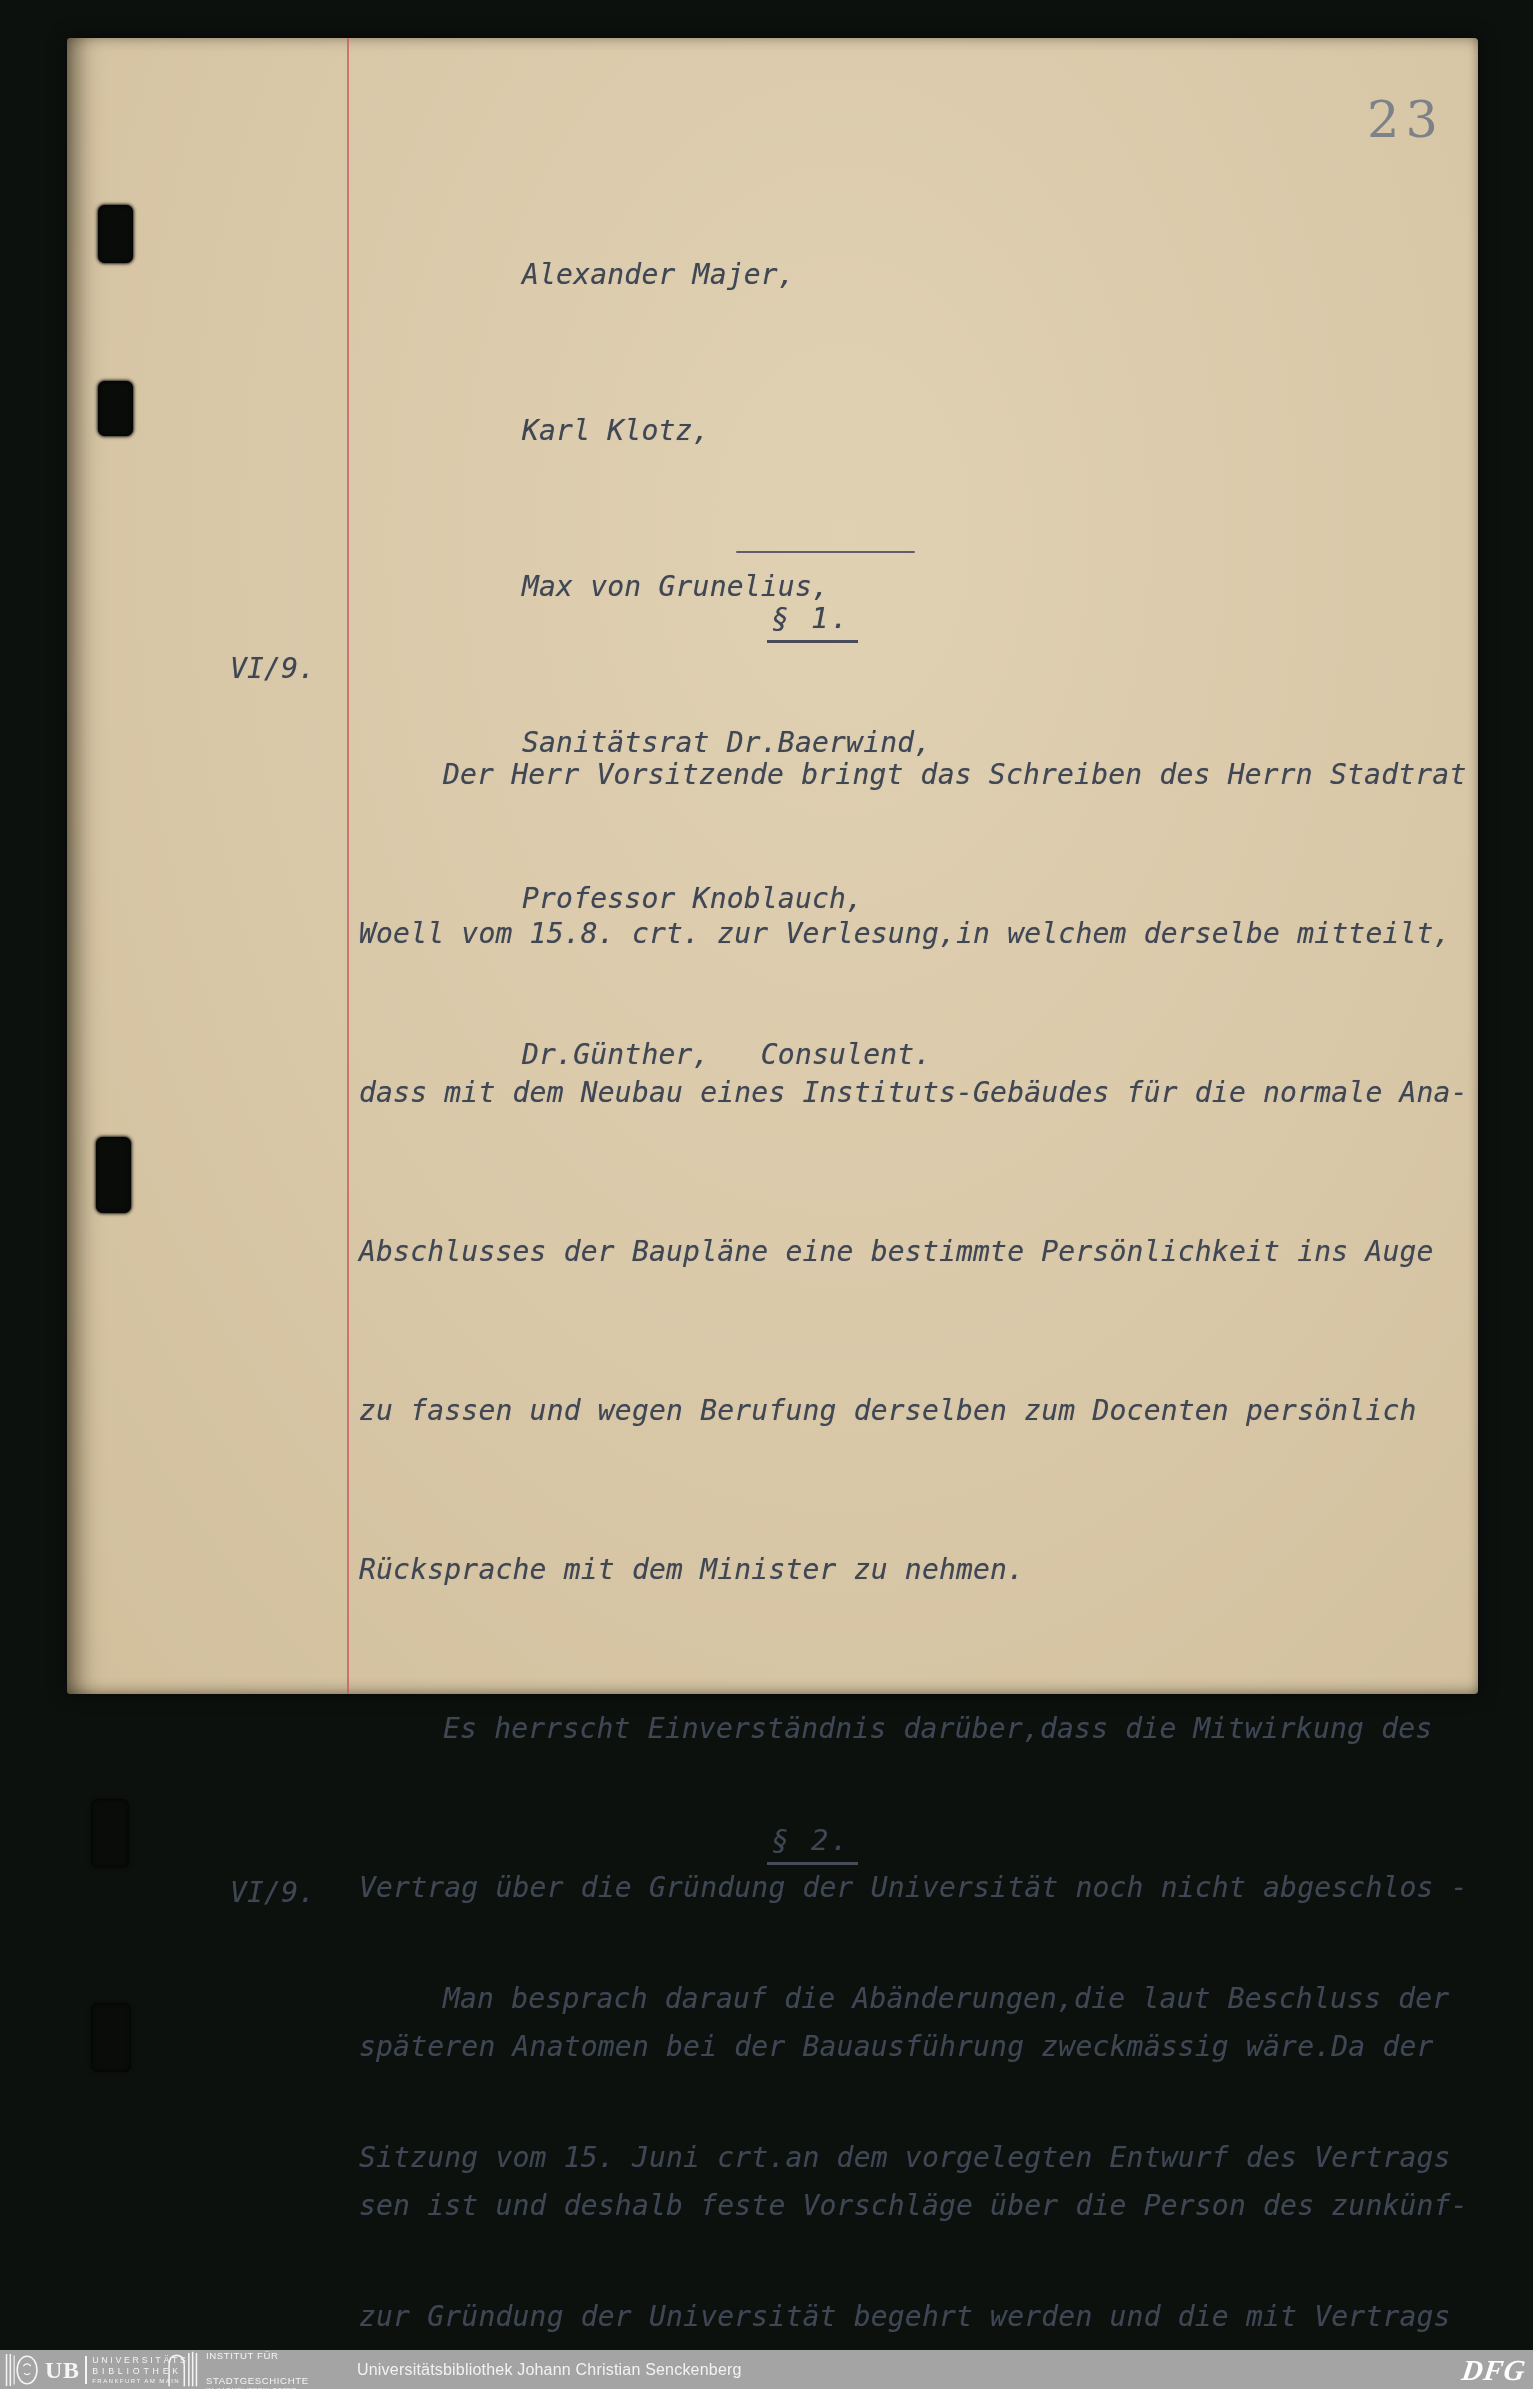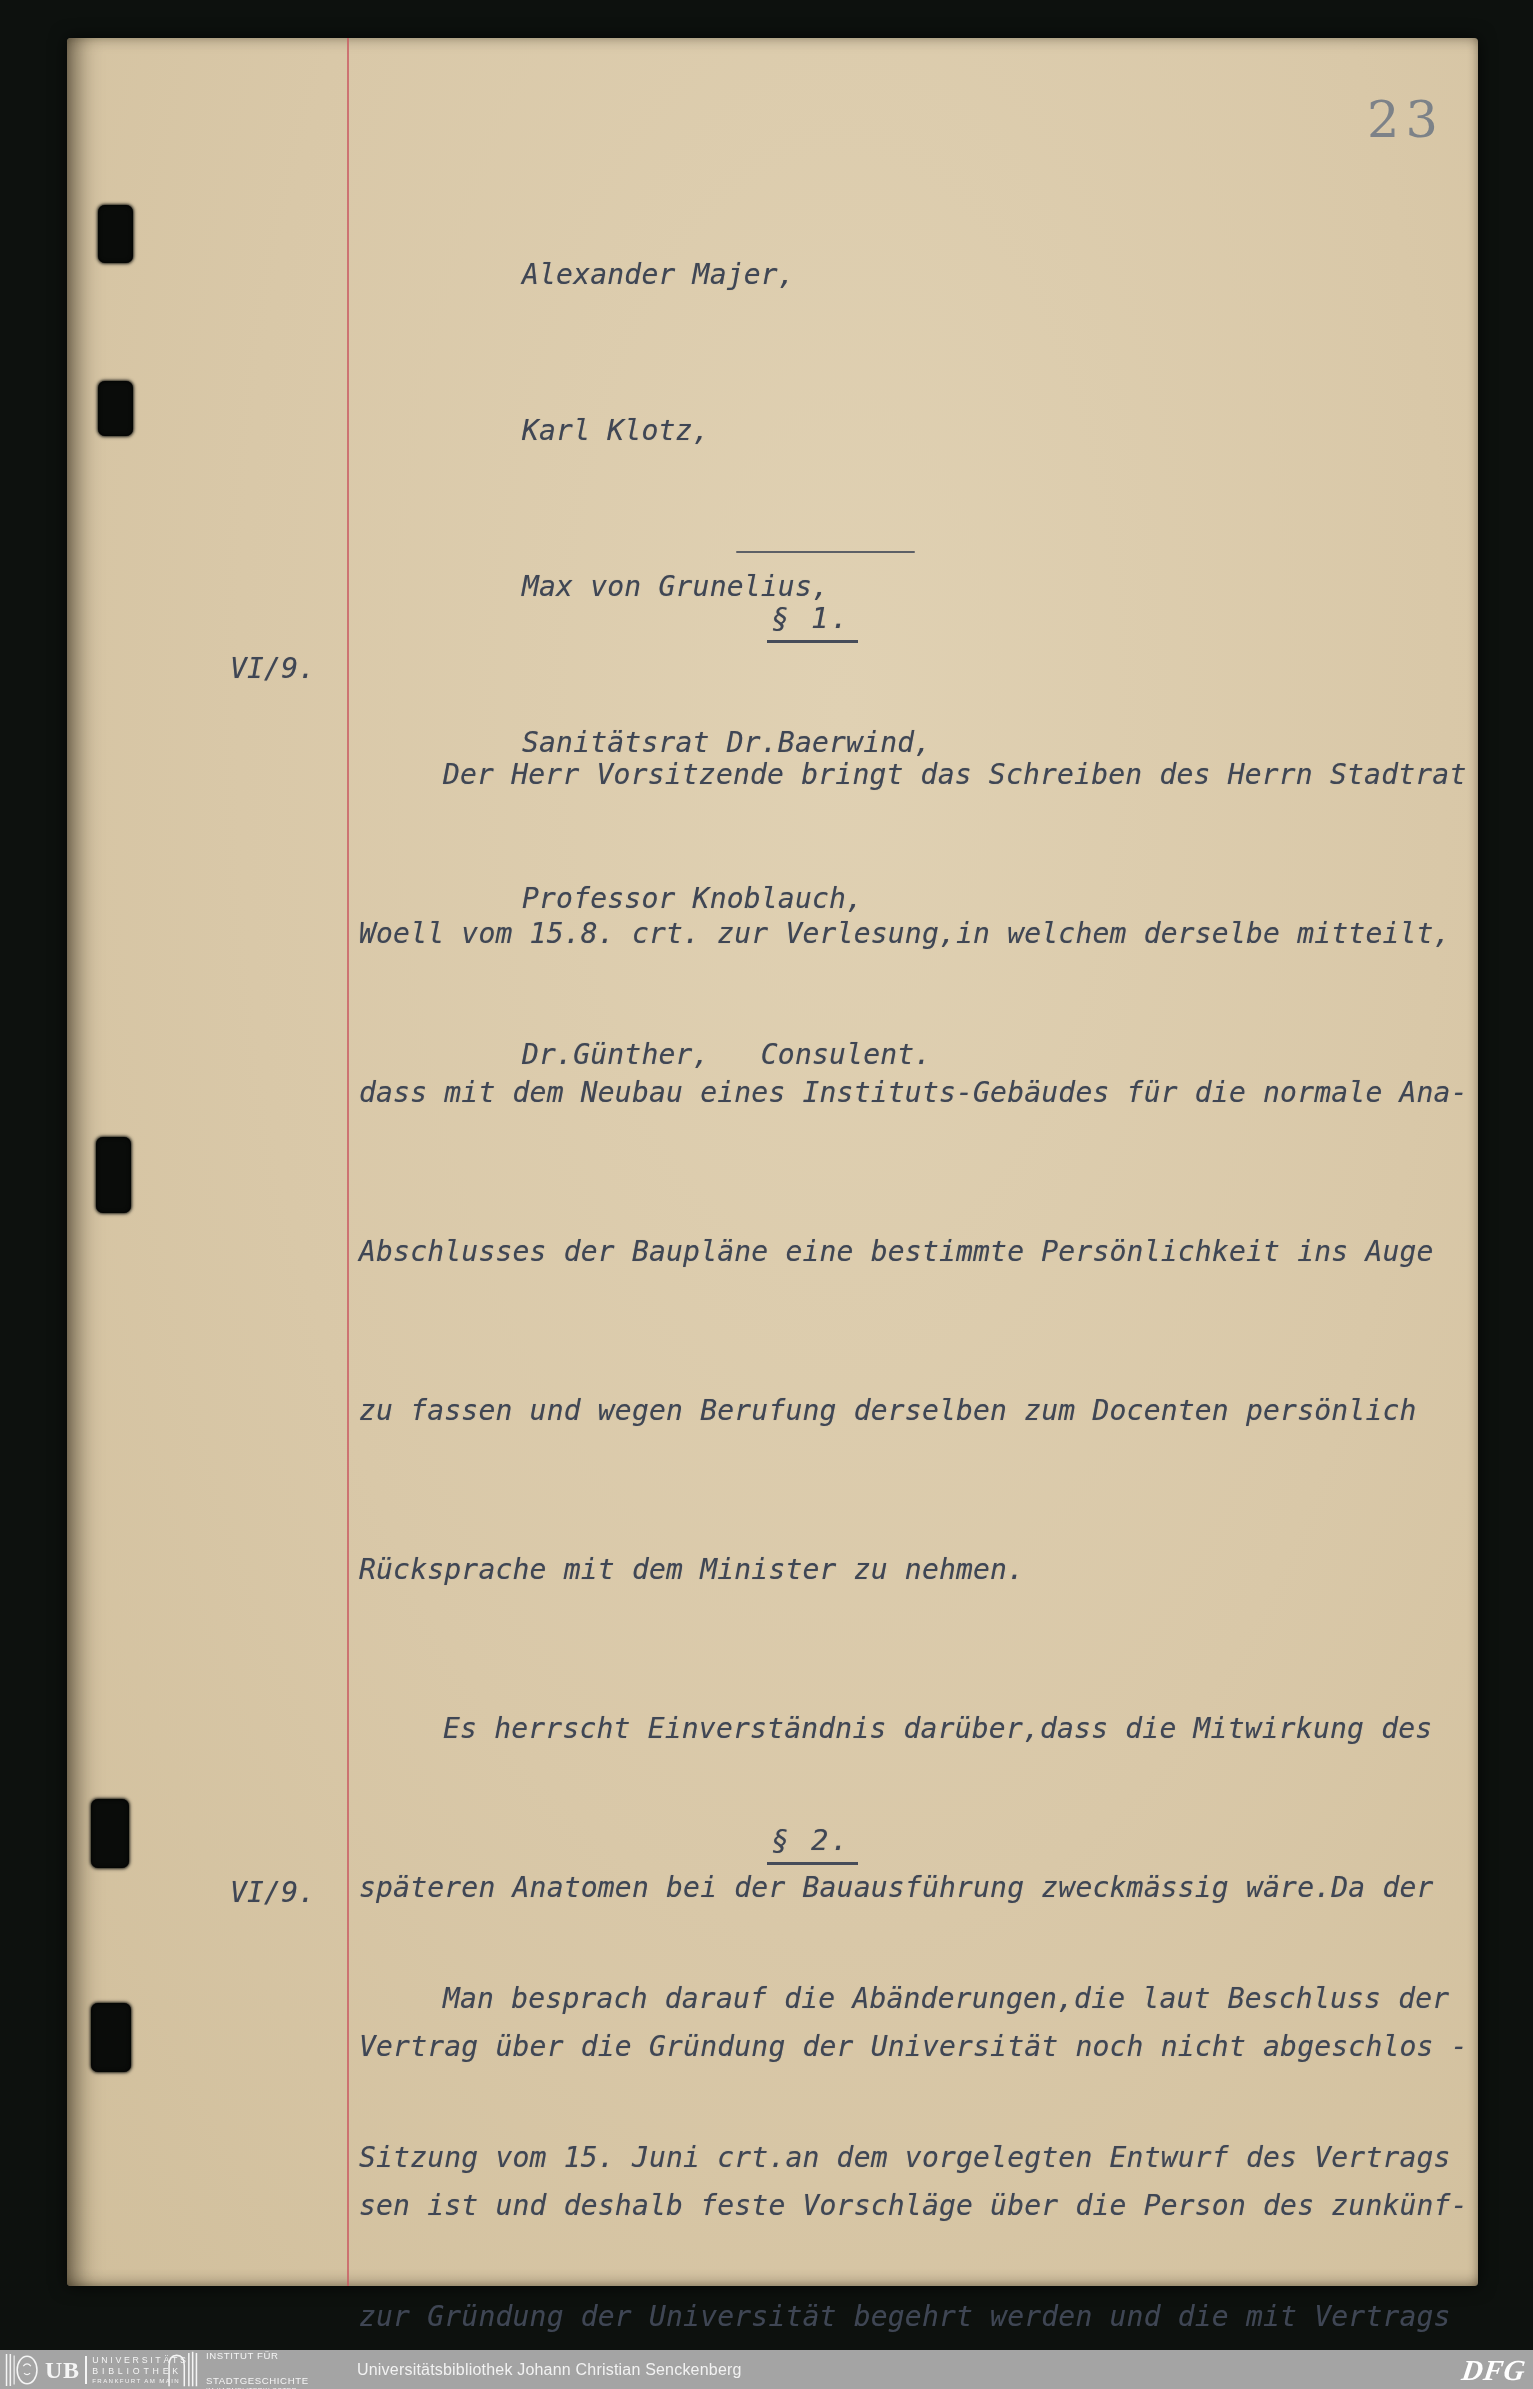--- a/index.html
+++ b/index.html
@@ -10,7 +10,7 @@
   }
   
   .paper{
-    position:absolute;left:67px;top:38px;width:1411px;height:2248px;
+    position:absolute;left:67px;top:38px;width:1411px;height:1656px;
     background:radial-gradient(ellipse at 55% 30%, #e0d1b3 0%, #d9c8a8 55%, #d1bf9c 100%);
     border-radius:3.8px;
     box-shadow:

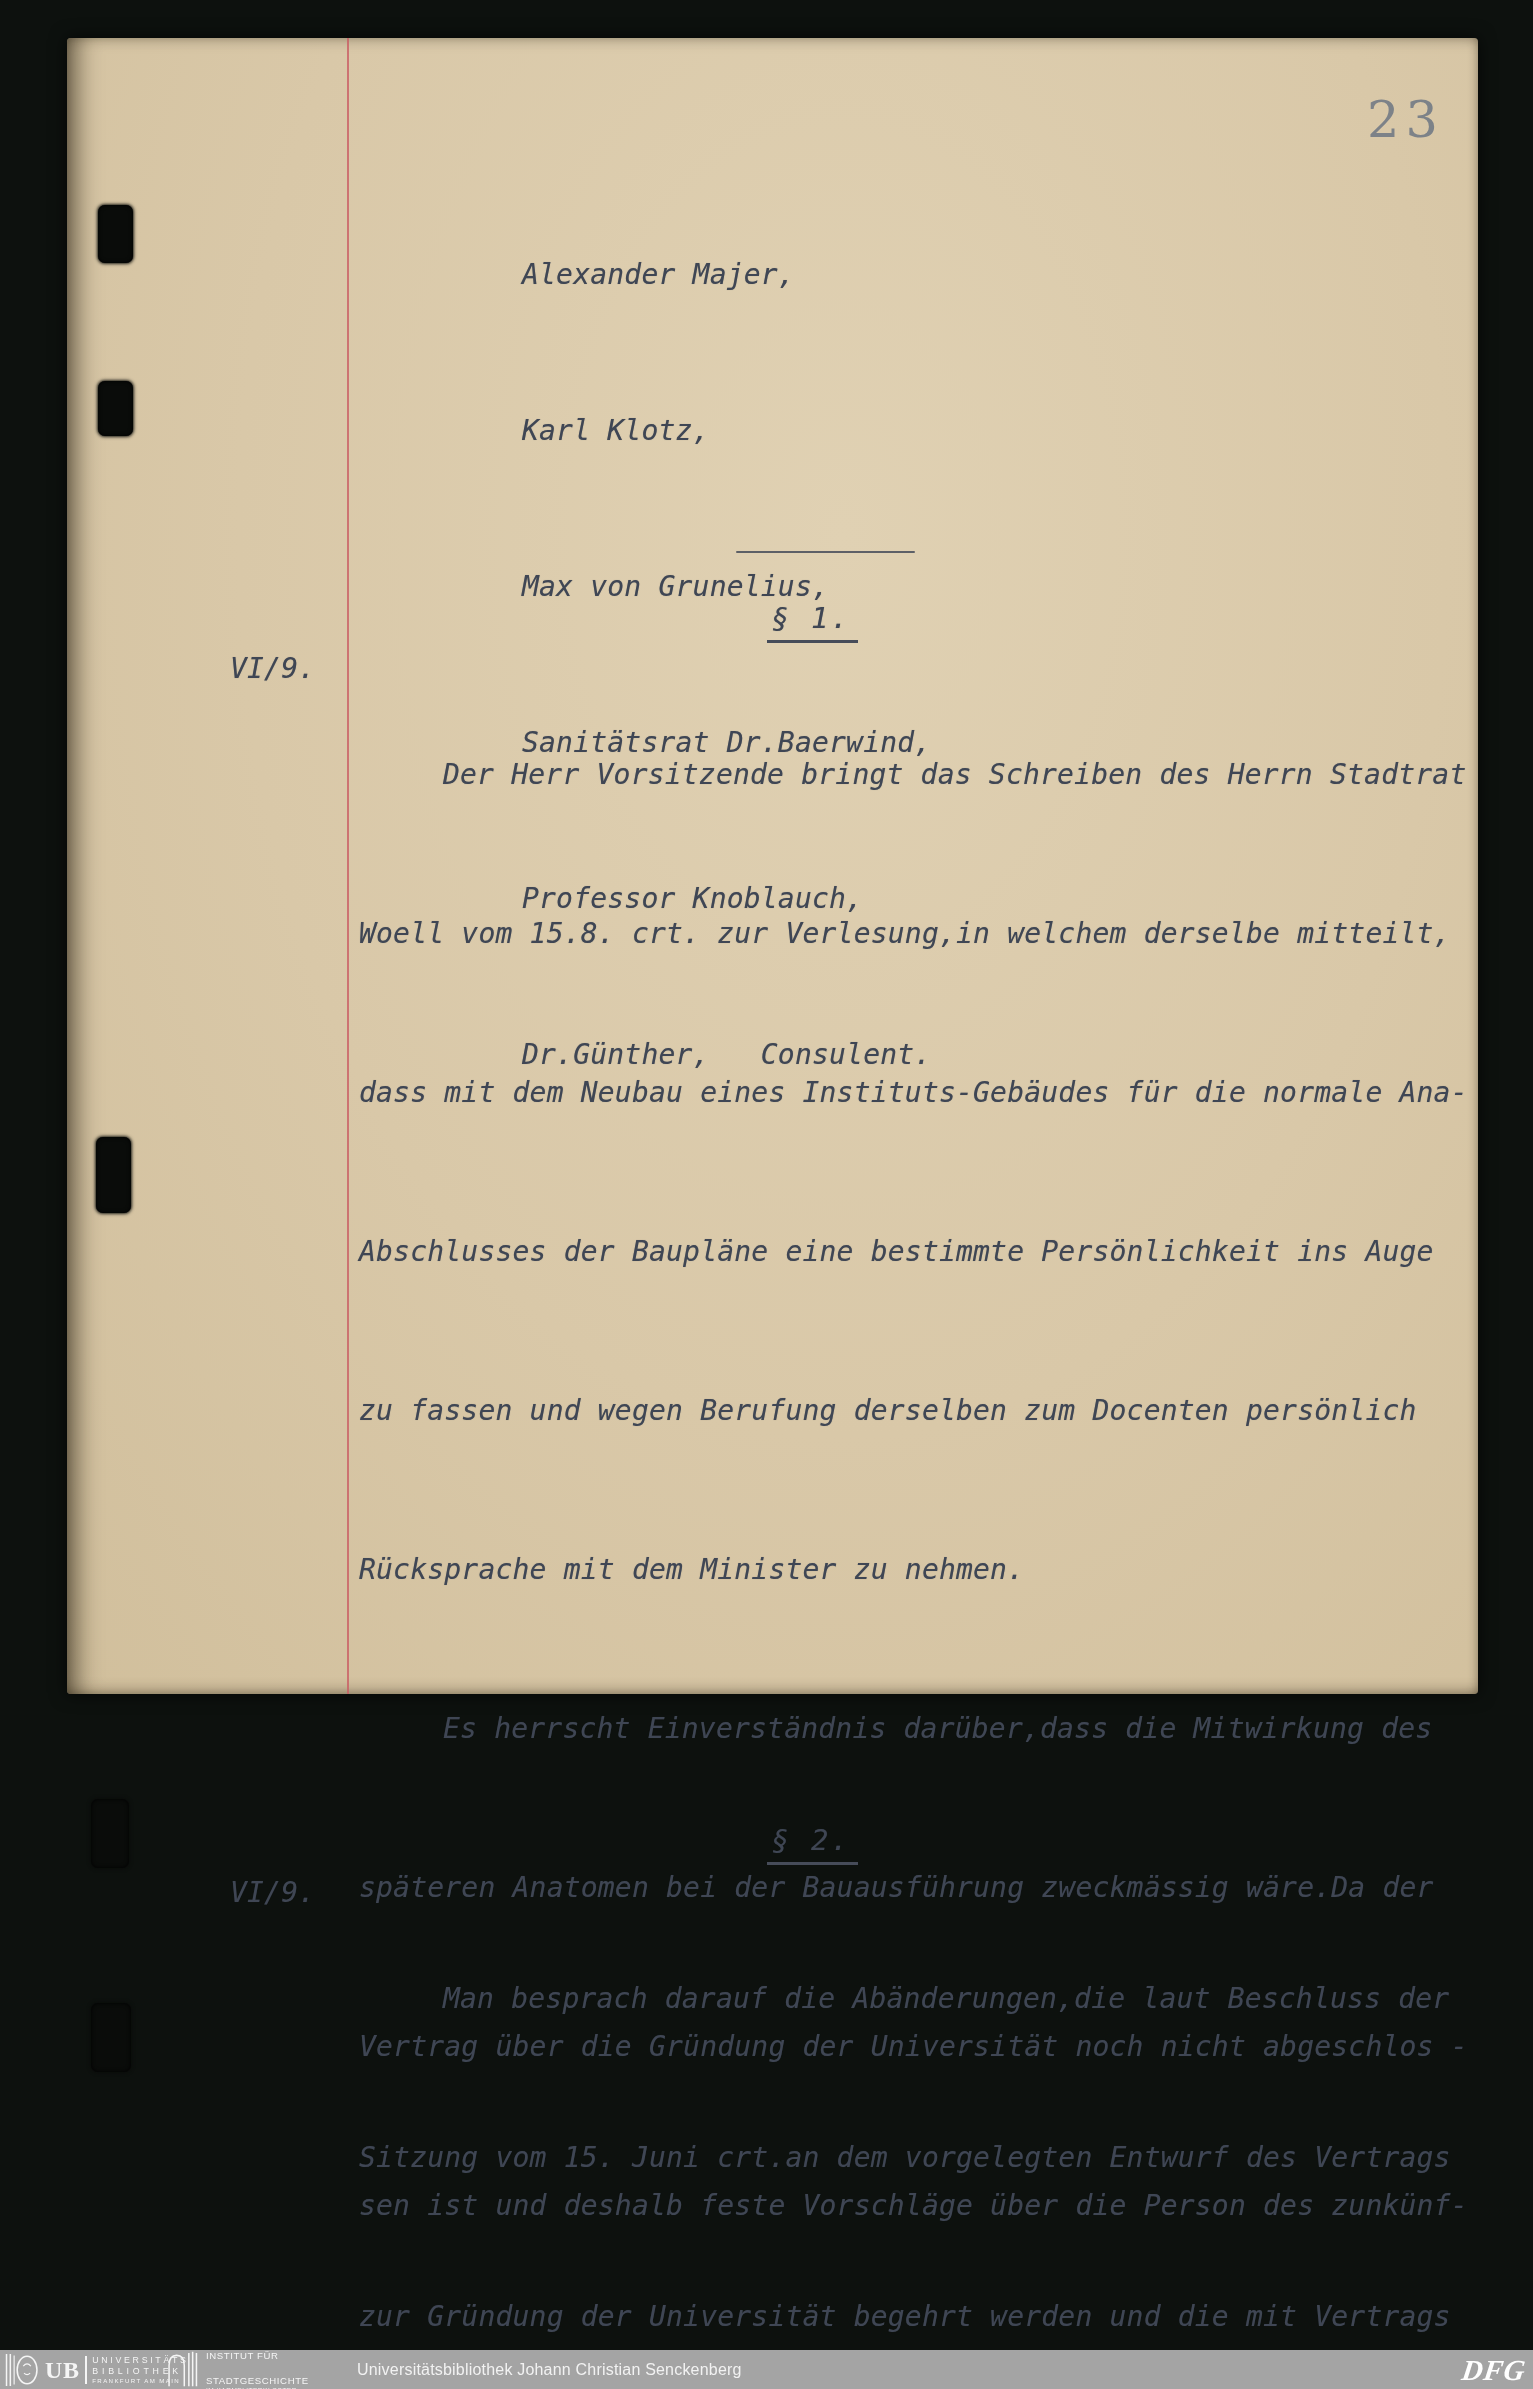--- a/index.html
+++ b/index.html
@@ -129,8 +129,8 @@
     <div>zu fassen und wegen Berufung derselben zum Docenten persönlich</div>
     <div>Rücksprache mit dem Minister zu nehmen.</div>
     <div class="indent">Es herrscht Einverständnis darüber,dass die Mitwirkung des</div>
+    <div>Vertrag über die Gründung der Universität noch nicht abgeschlos -</div>
     <div>späteren Anatomen bei der Bauausführung zweckmässig wäre.Da der</div>
-    <div>Vertrag über die Gründung der Universität noch nicht abgeschlos -</div>
     <div>sen ist und deshalb feste Vorschläge über die Person des zunkünf-</div>
     
     

